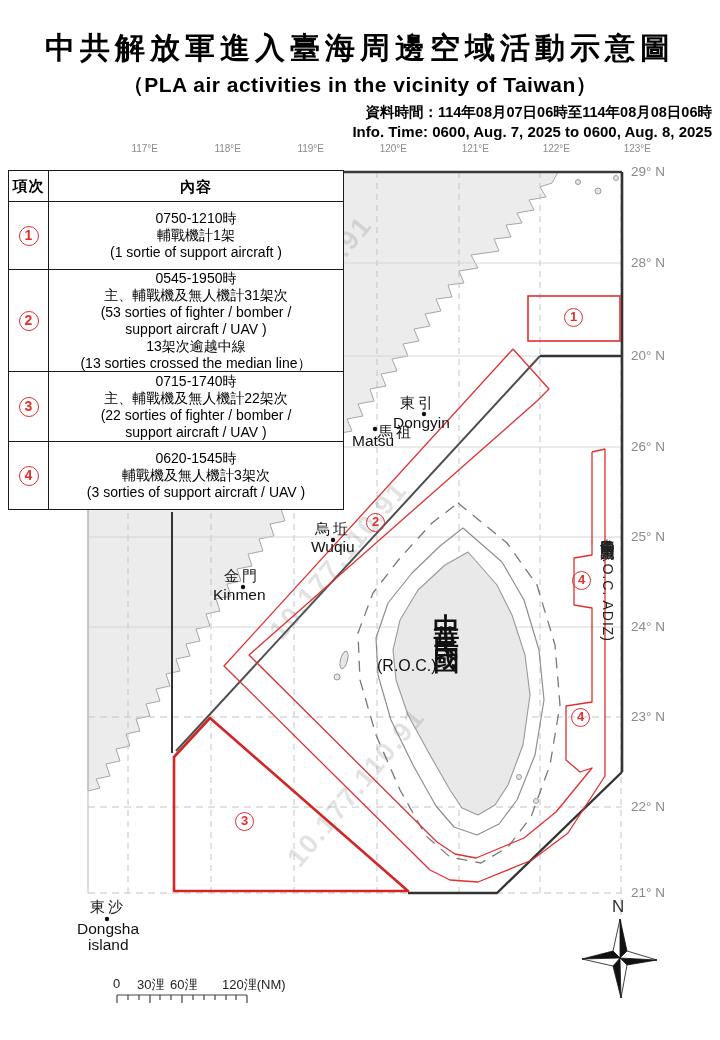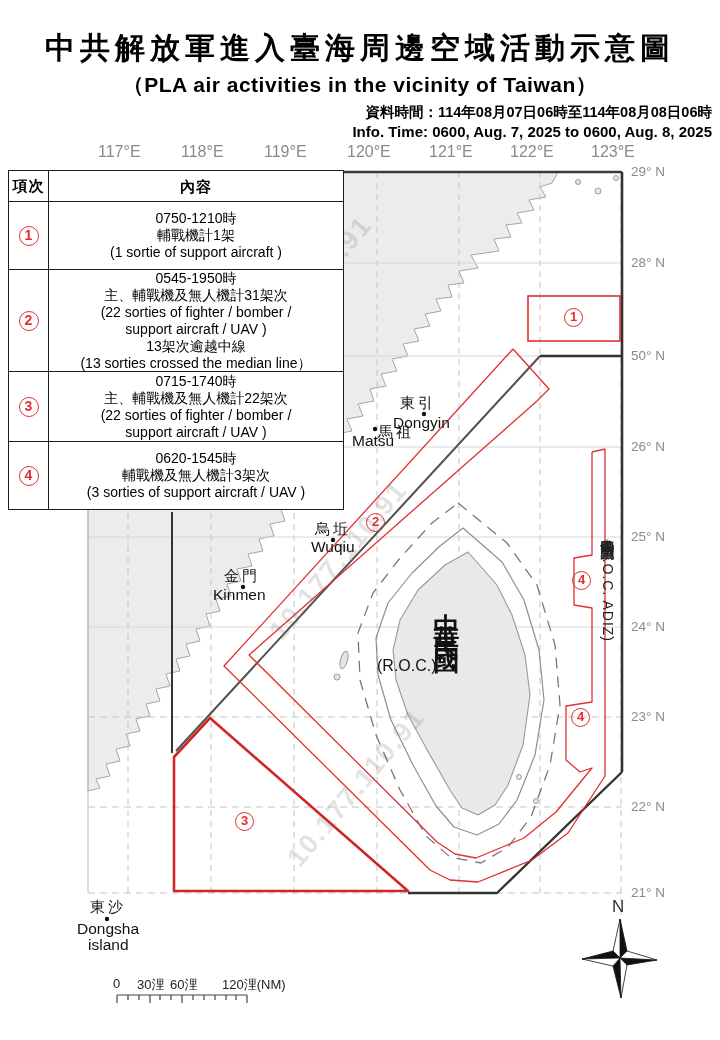--- a/index.html
+++ b/index.html
@@ -24,7 +24,7 @@
 
   
   .lbl { position:absolute; z-index:3; white-space:nowrap; }
-  .lon { width:60px; text-align:left; color:#8a8a8a; font-size:16px; }
+  .lon { width:60px; text-align:right; color:#8a8a8a; font-size:10px; }
   .lat { color:#8a8a8a; font-size:13.5px; }
   .pl-zh { font-size:15px; color:#111; letter-spacing:3px;text-align:center; }
   .pl-en { font-size:15.5px; color:#111; }

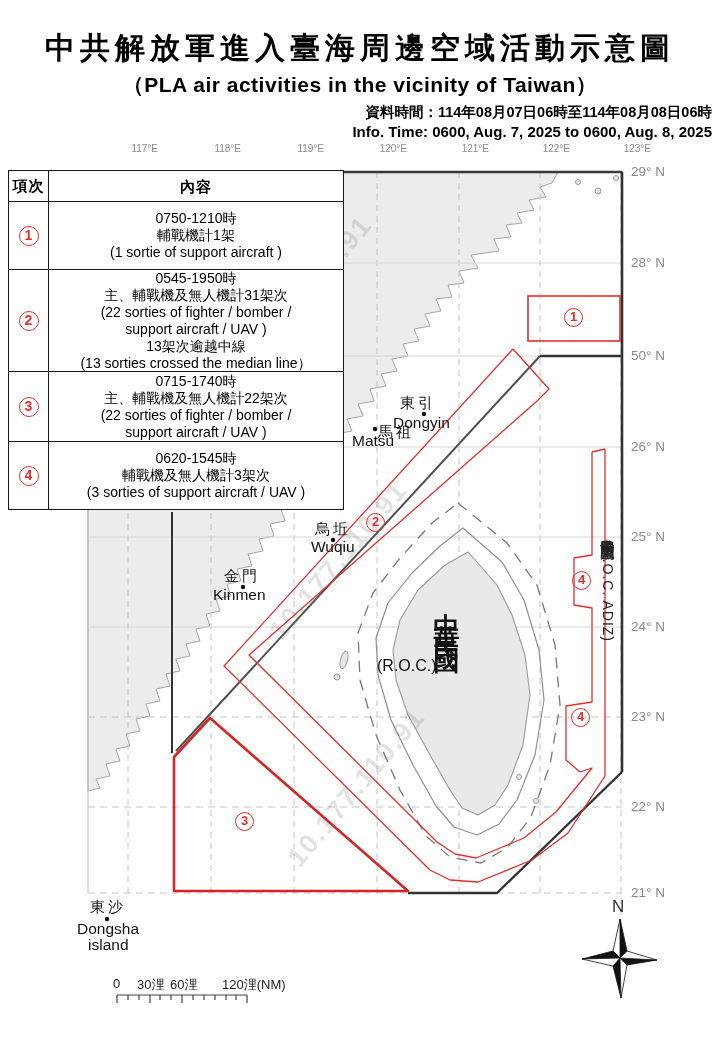--- a/index.html
+++ b/index.html
@@ -246,7 +246,7 @@
         </div>
       <div class="c-body">0545-1950時
 主、輔戰機及無人機計31架次
-(22 sorties of fighter / bomber /
+(53 sorties of fighter / bomber /
 support aircraft / UAV )
 13架次逾越中線
 (13 sorties crossed the median line）</div>

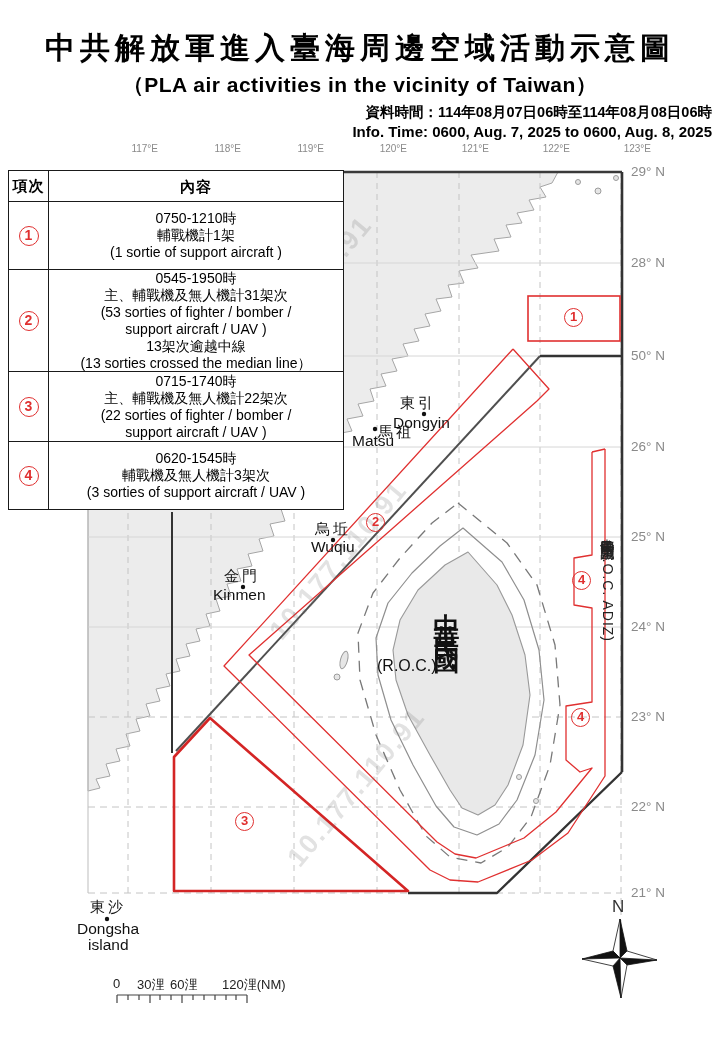--- a/index.html
+++ b/index.html
@@ -190,7 +190,7 @@
 
   <div class="lbl lat" style="left:631px; top:164px;">29° N</div>
   <div class="lbl lat" style="left:631px; top:255px;">28° N</div>
-  <div class="lbl lat" style="left:631px; top:348px;">50° N</div>
+  <div class="lbl lat" style="left:631px; top:348px;">20° N</div>
   <div class="lbl lat" style="left:631px; top:439px;">26° N</div>
   <div class="lbl lat" style="left:631px; top:529px;">25° N</div>
   <div class="lbl lat" style="left:631px; top:619px;">24° N</div>

